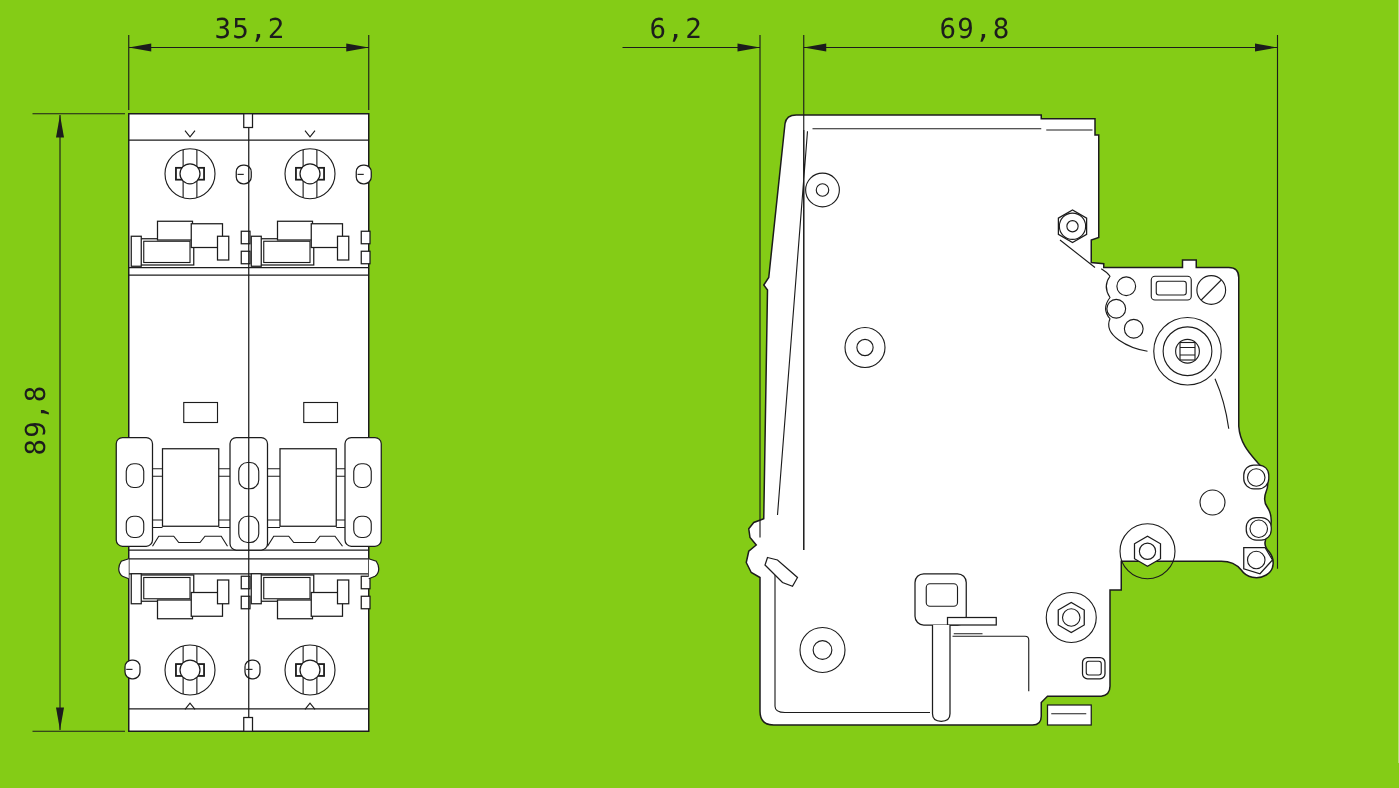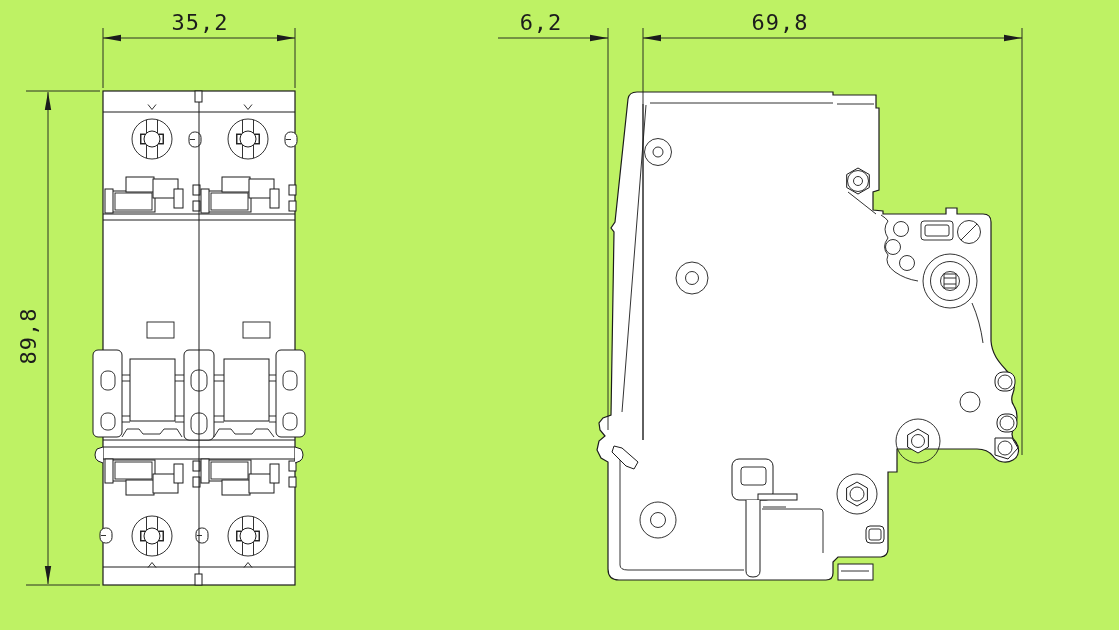--- a/index.html
+++ b/index.html
@@ -3,7 +3,7 @@
 <meta charset="utf-8">
 <style>
   html,body{margin:0;padding:0;background:#ffffff;}
-  .canvas{position:relative;width:1119px;height:630px;background:#bef264;overflow:hidden;
+  .canvas{position:relative;width:1119px;height:630px;background:#84cc16;overflow:hidden;
           font-family:"DejaVu Sans Mono", monospace;}
   svg{display:block}
   svg text{font-family:"DejaVu Sans Mono", monospace;font-size:22px;fill:#1c1c1c;letter-spacing:1px;}

